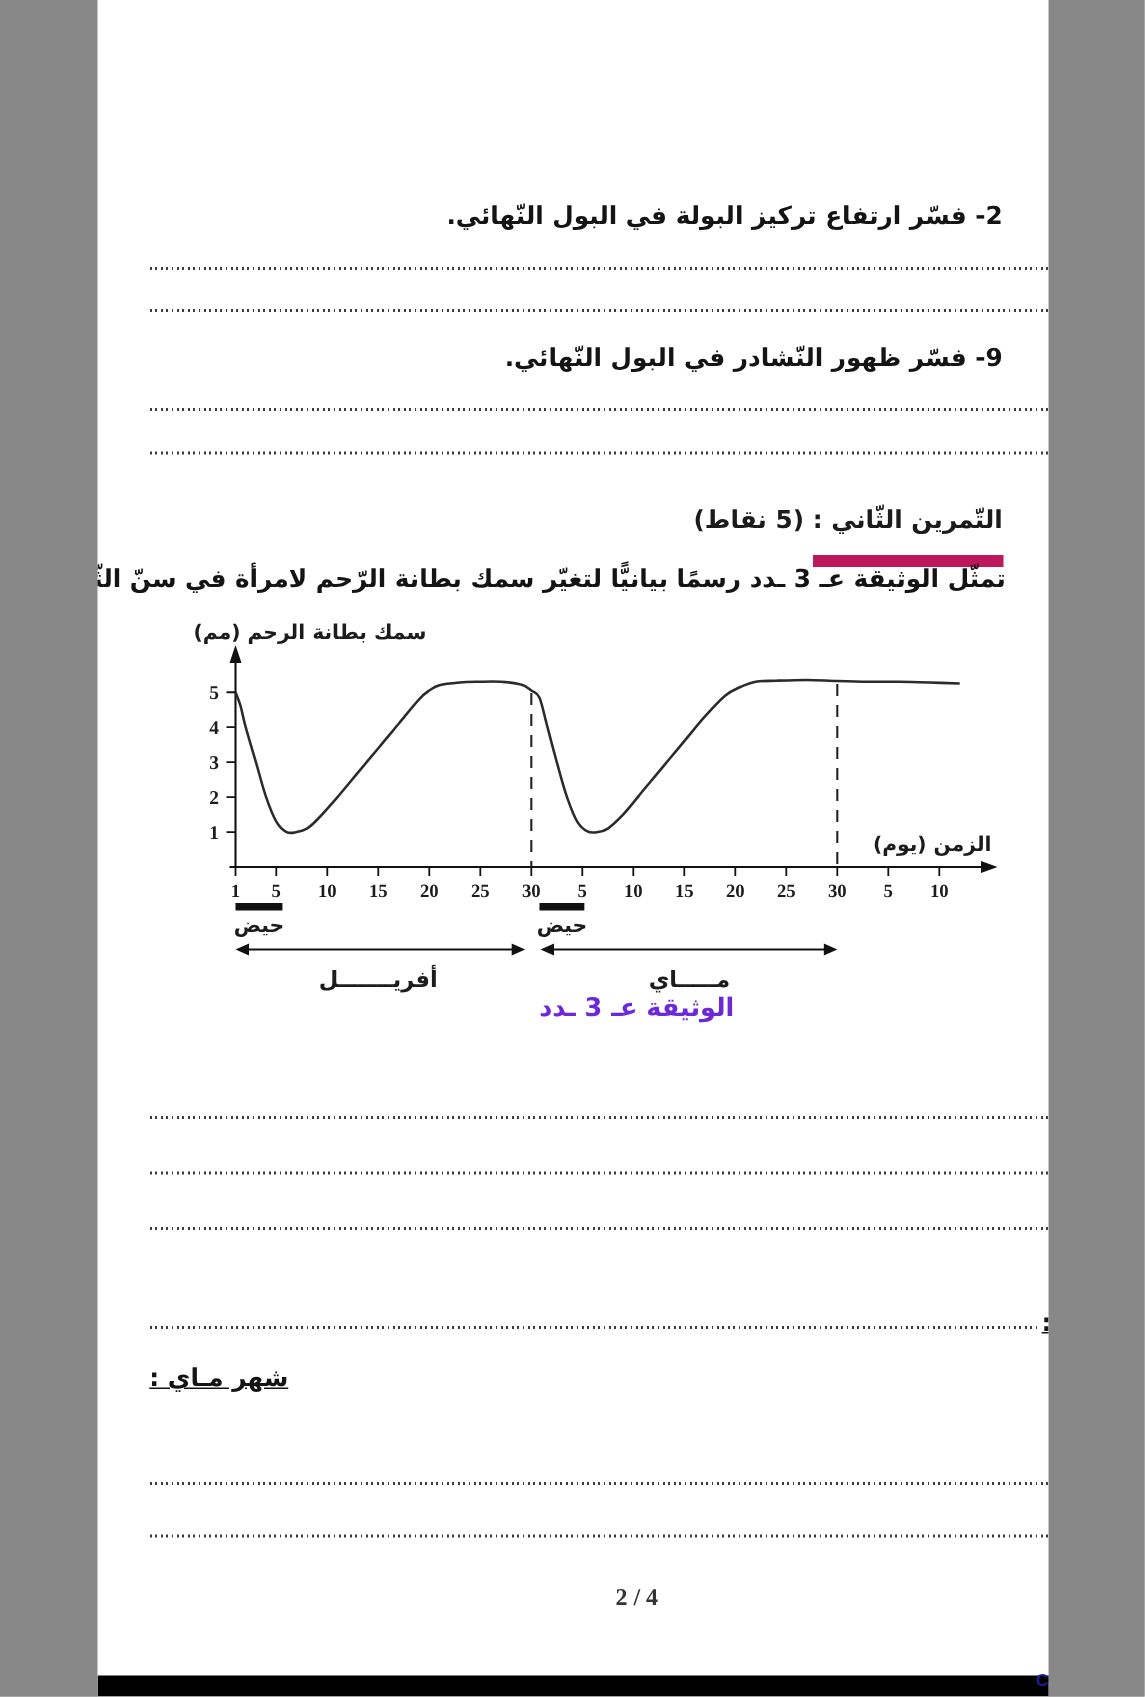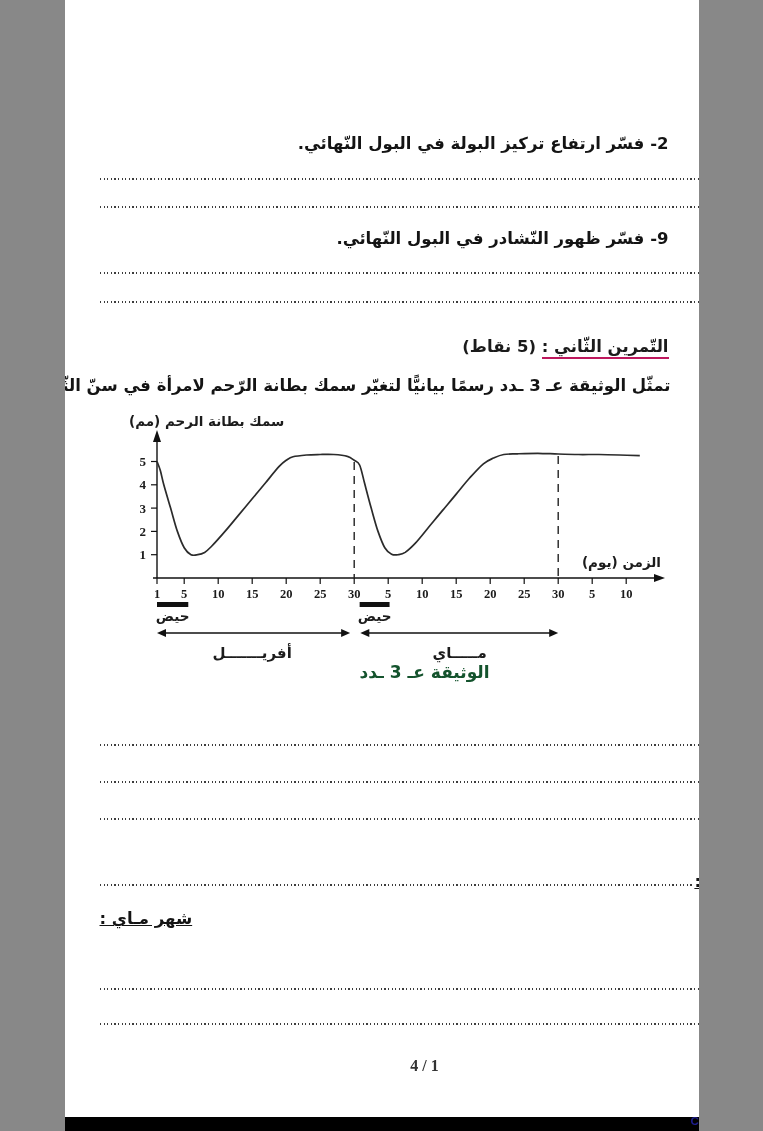--- a/index.html
+++ b/index.html
@@ -25,7 +25,7 @@
     background-image:repeating-linear-gradient(to right,#3c3c3c 0 1.2px,transparent 1.2px 3.6px);
   }
   .extitle{position:absolute;right:30px;direction:rtl;font-size:16.5px;font-weight:700;white-space:nowrap;}
-  .extitle .t{border-bottom:2px solid #be185d;padding-bottom:1px;}
+  .extitle .t{border-bottom:8px solid #be185d;padding-bottom:14px;}
   .caption{position:absolute;left:40px;width:640px;text-align:center;direction:rtl;
            font-weight:800;font-size:17px;color:#14532d;}
   .pagenum{position:absolute;left:300px;width:120px;top:1057px;text-align:center;

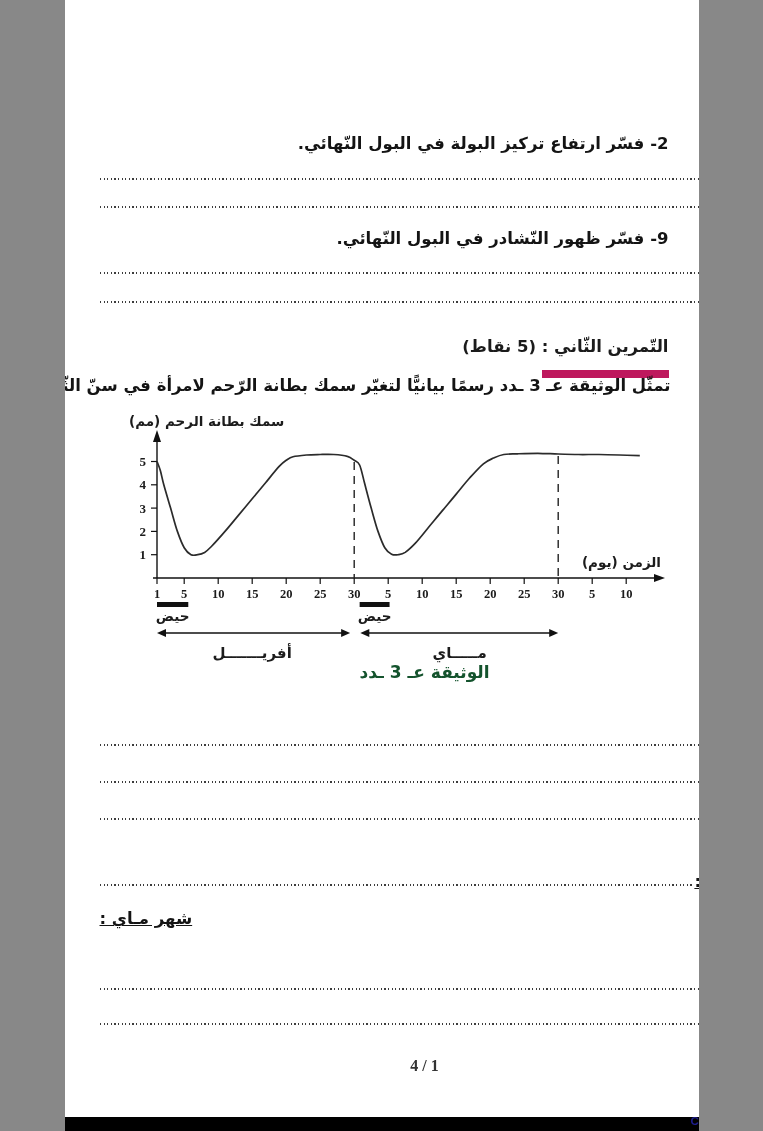--- a/index.html
+++ b/index.html
@@ -27,7 +27,7 @@
   .extitle{position:absolute;right:30px;direction:rtl;font-size:16.5px;font-weight:700;white-space:nowrap;}
   .extitle .t{border-bottom:8px solid #be185d;padding-bottom:14px;}
   .caption{position:absolute;left:40px;width:640px;text-align:center;direction:rtl;
-           font-weight:800;font-size:17px;color:#14532d;}
+           font-weight:800;font-size:17px;color:#6d28d9;}
   .pagenum{position:absolute;left:300px;width:120px;top:1057px;text-align:center;
            font-family:"Liberation Serif",serif;font-weight:700;font-size:16px;color:#333;}
   .strip-right{position:absolute;left:738px;top:0;width:25px;height:1131px;background:#000;z-index:5;}

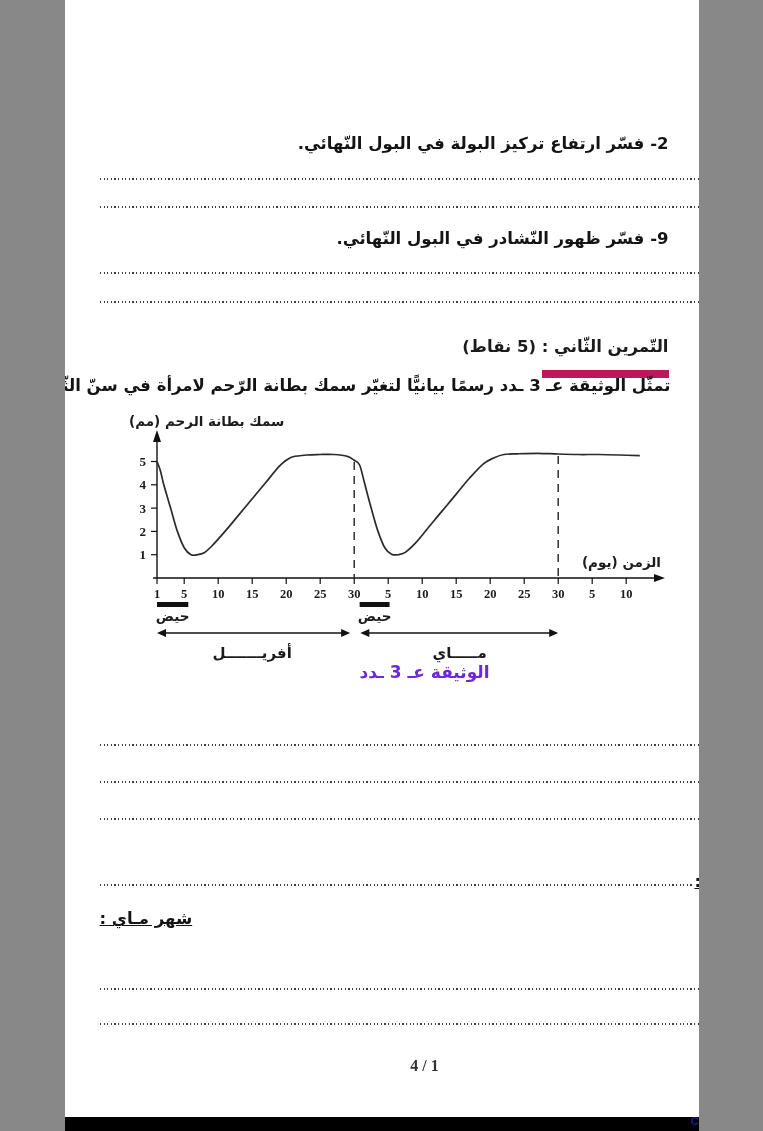--- a/index.html
+++ b/index.html
@@ -138,7 +138,7 @@
   <div class="dotline" style="top:988px;"></div>
   <div class="dotline" style="top:1023px;"></div>
 
-  <div class="pagenum">4 / 1</div>
+  <div class="pagenum">2 / 4</div>
 
   <svg class="logo" width="118" height="92" viewBox="0 0 118 92">
     <defs>

